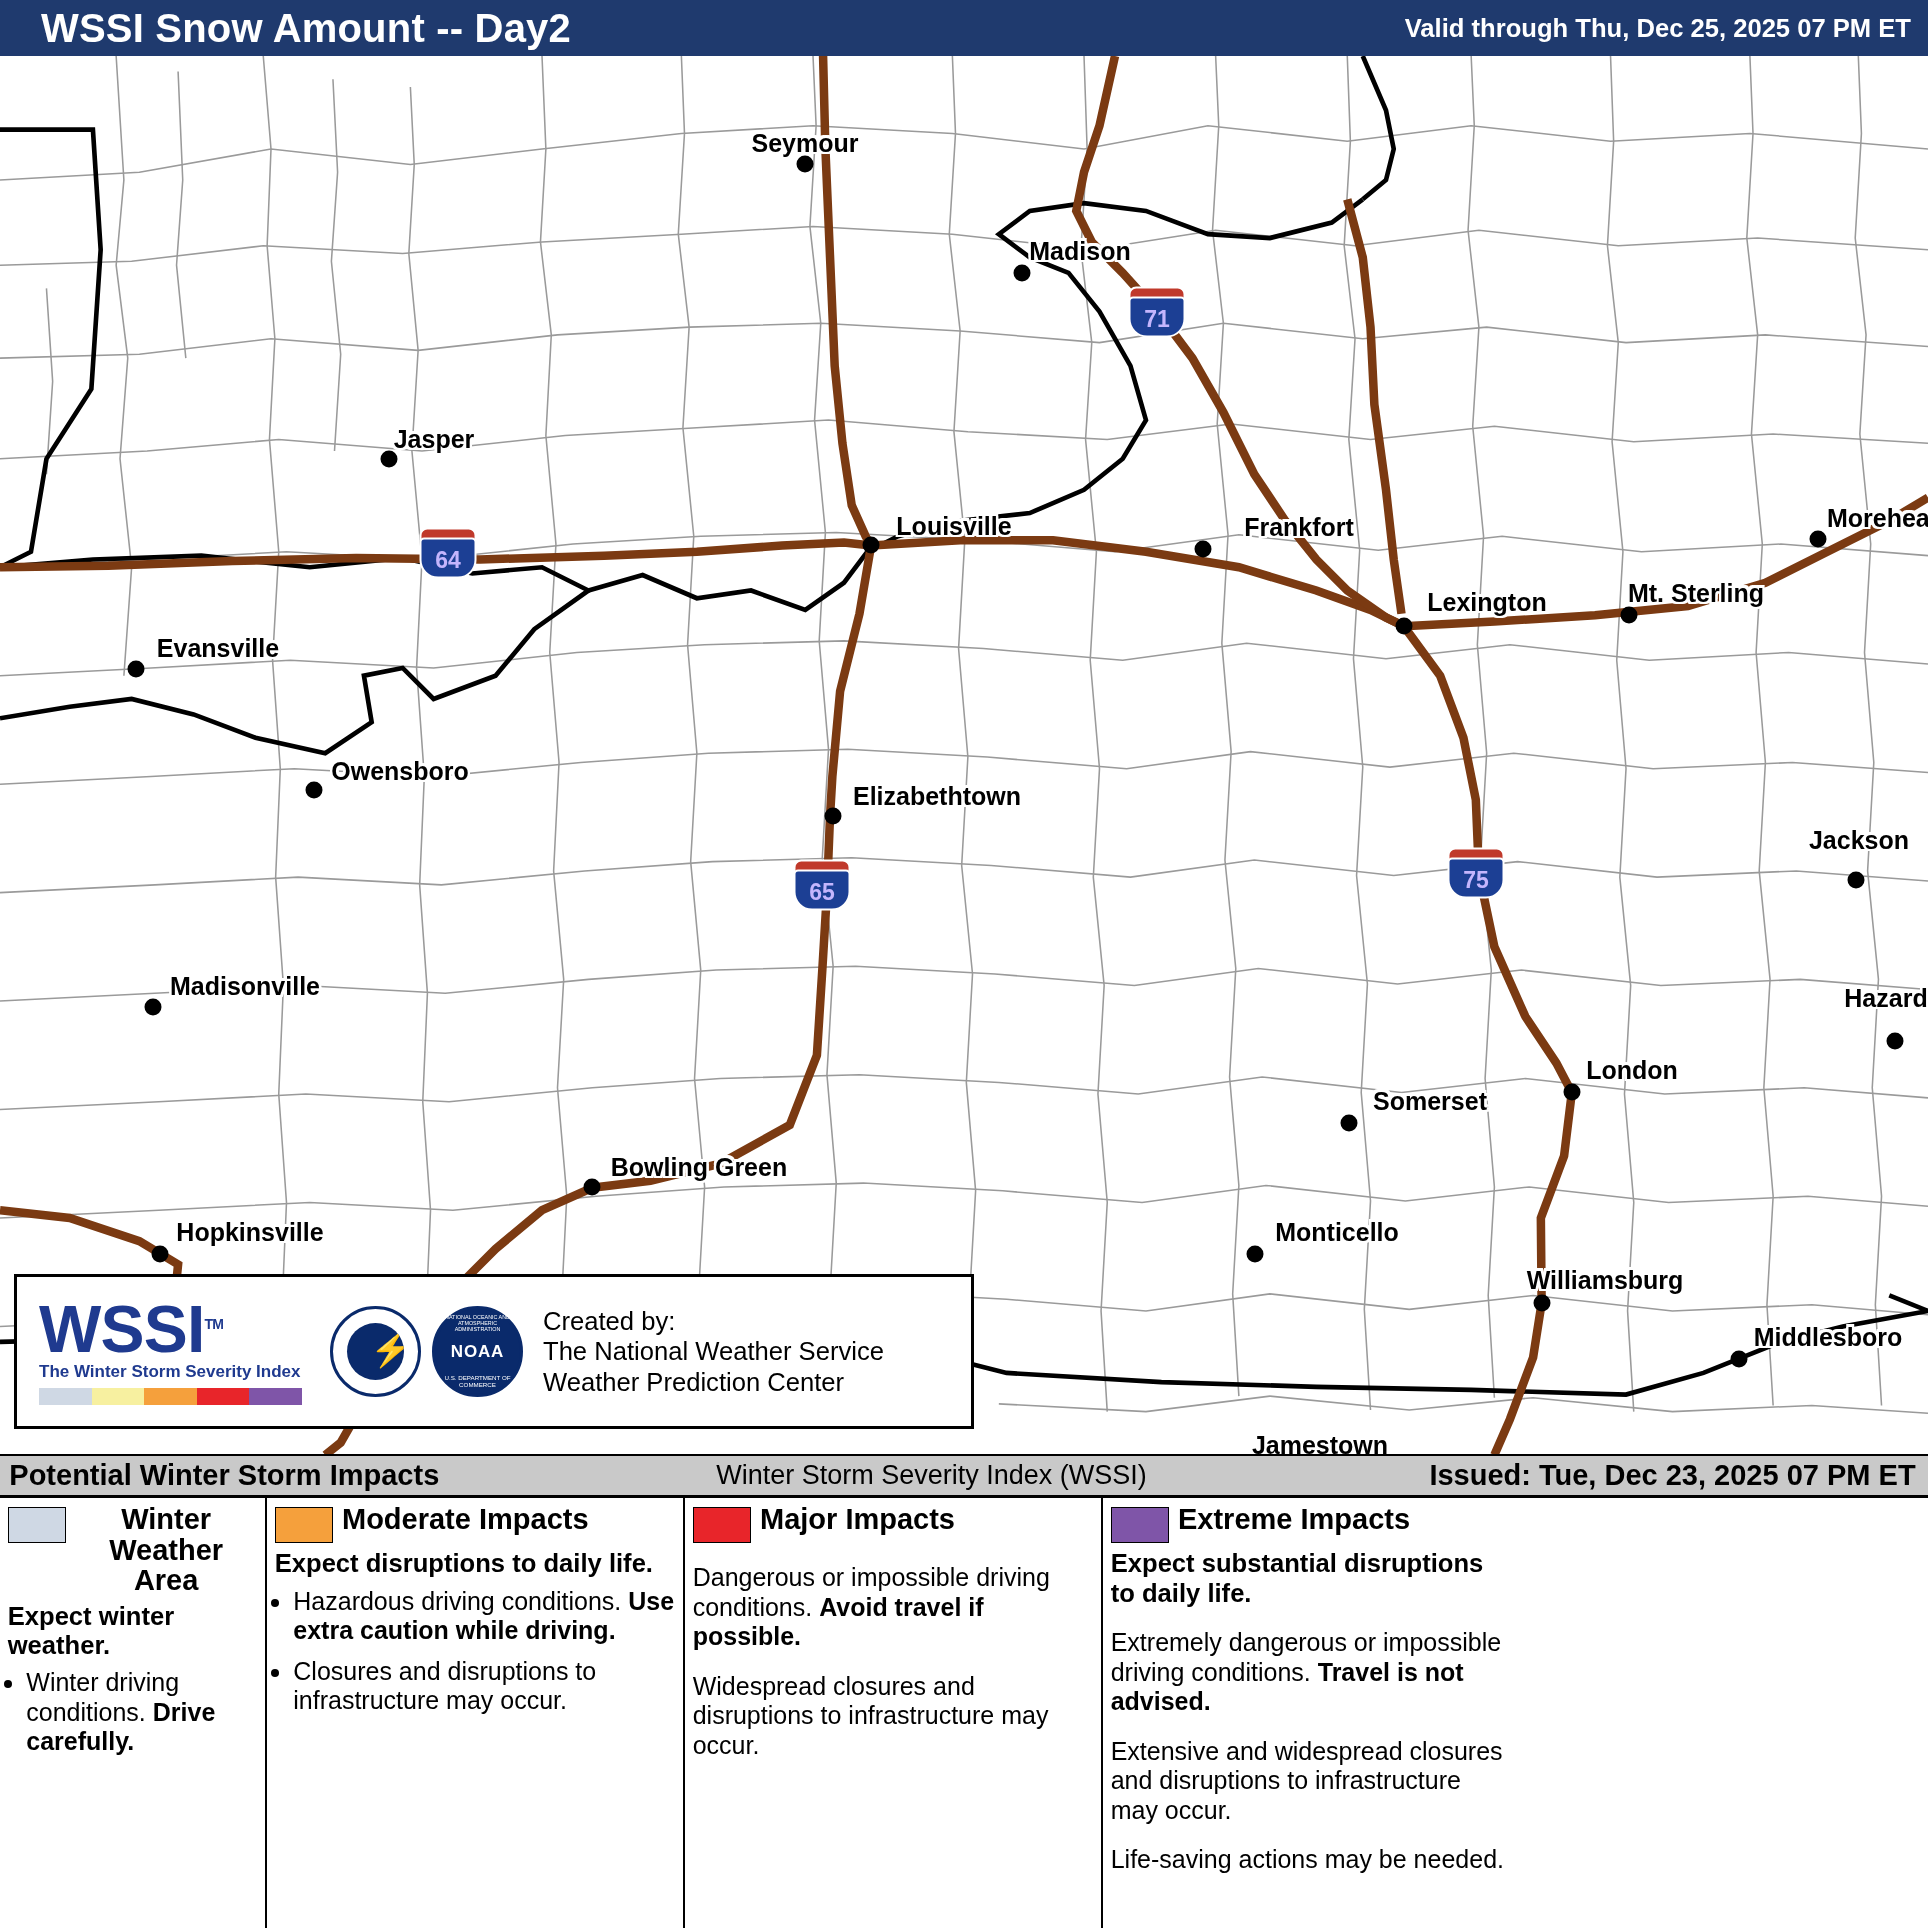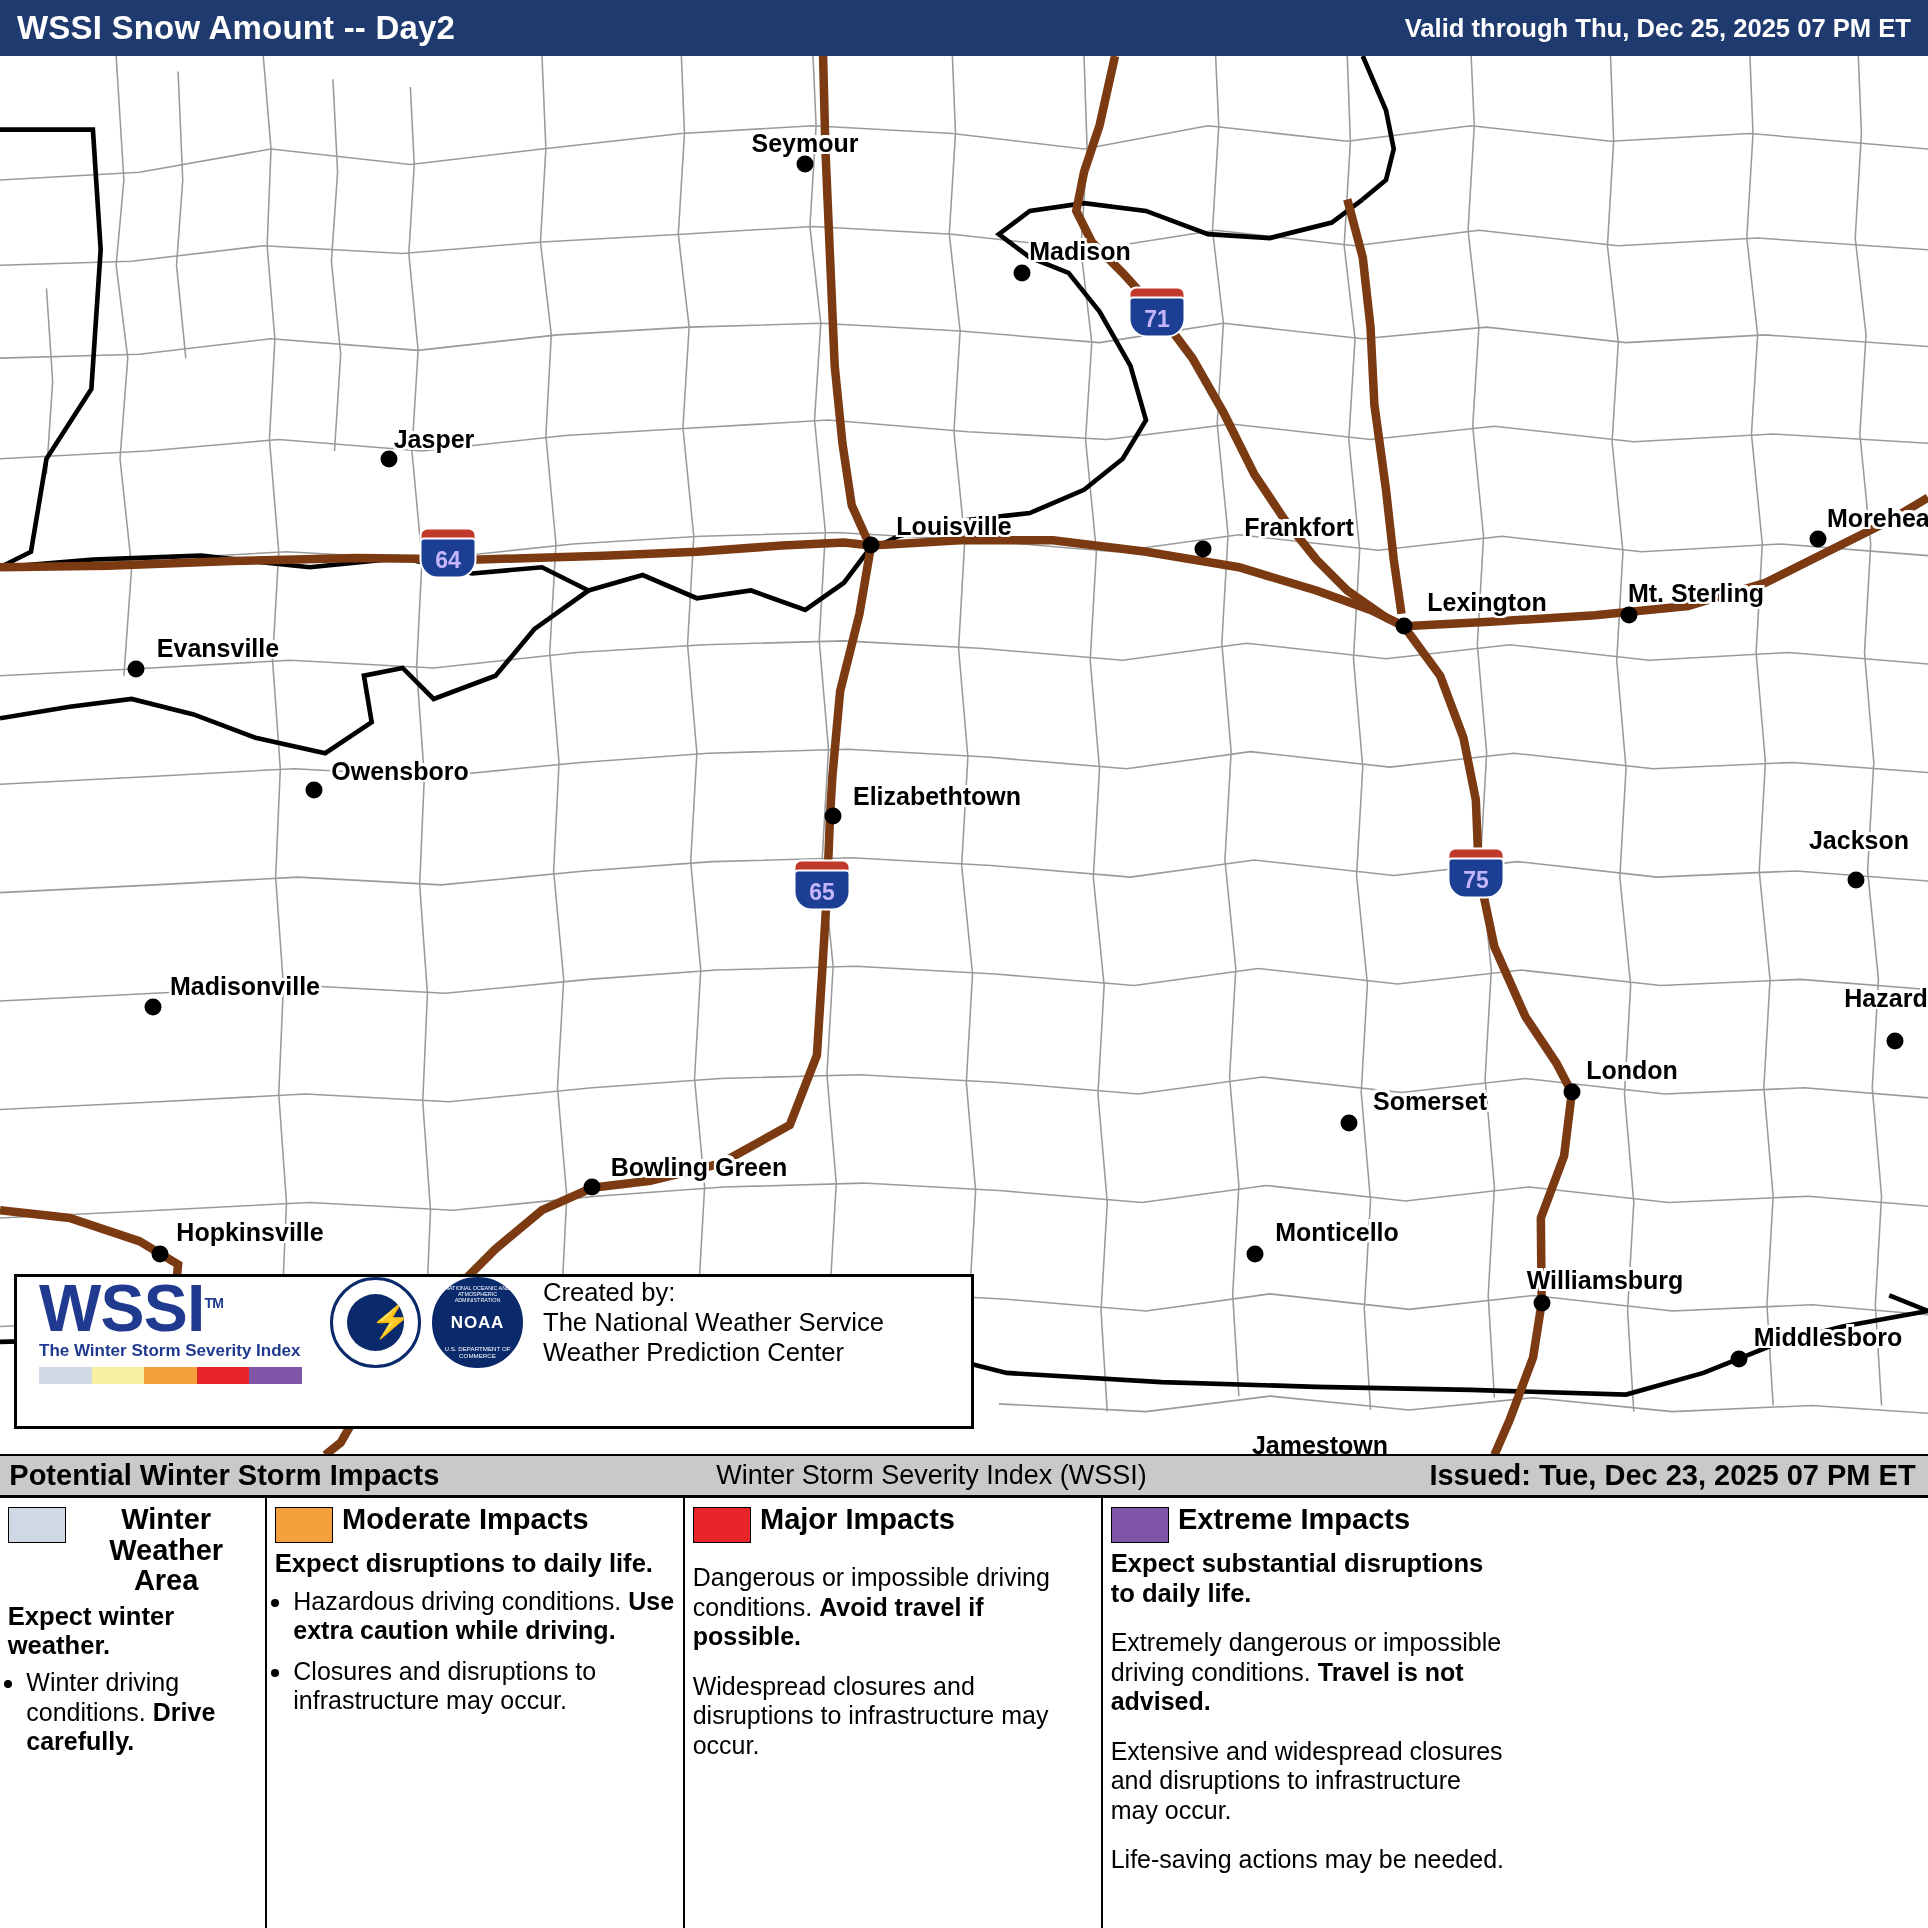--- a/index.html
+++ b/index.html
@@ -30,10 +30,11 @@
     padding: 0 17px;
   }
   .header-title {
-    font-size: 33px;
+    font-size: 40px;
     font-weight: bold;
     letter-spacing: 0.2px;
     white-space: nowrap;
+    margin-left: 24px;
   }
   .header-valid {
     font-size: 25.6px;

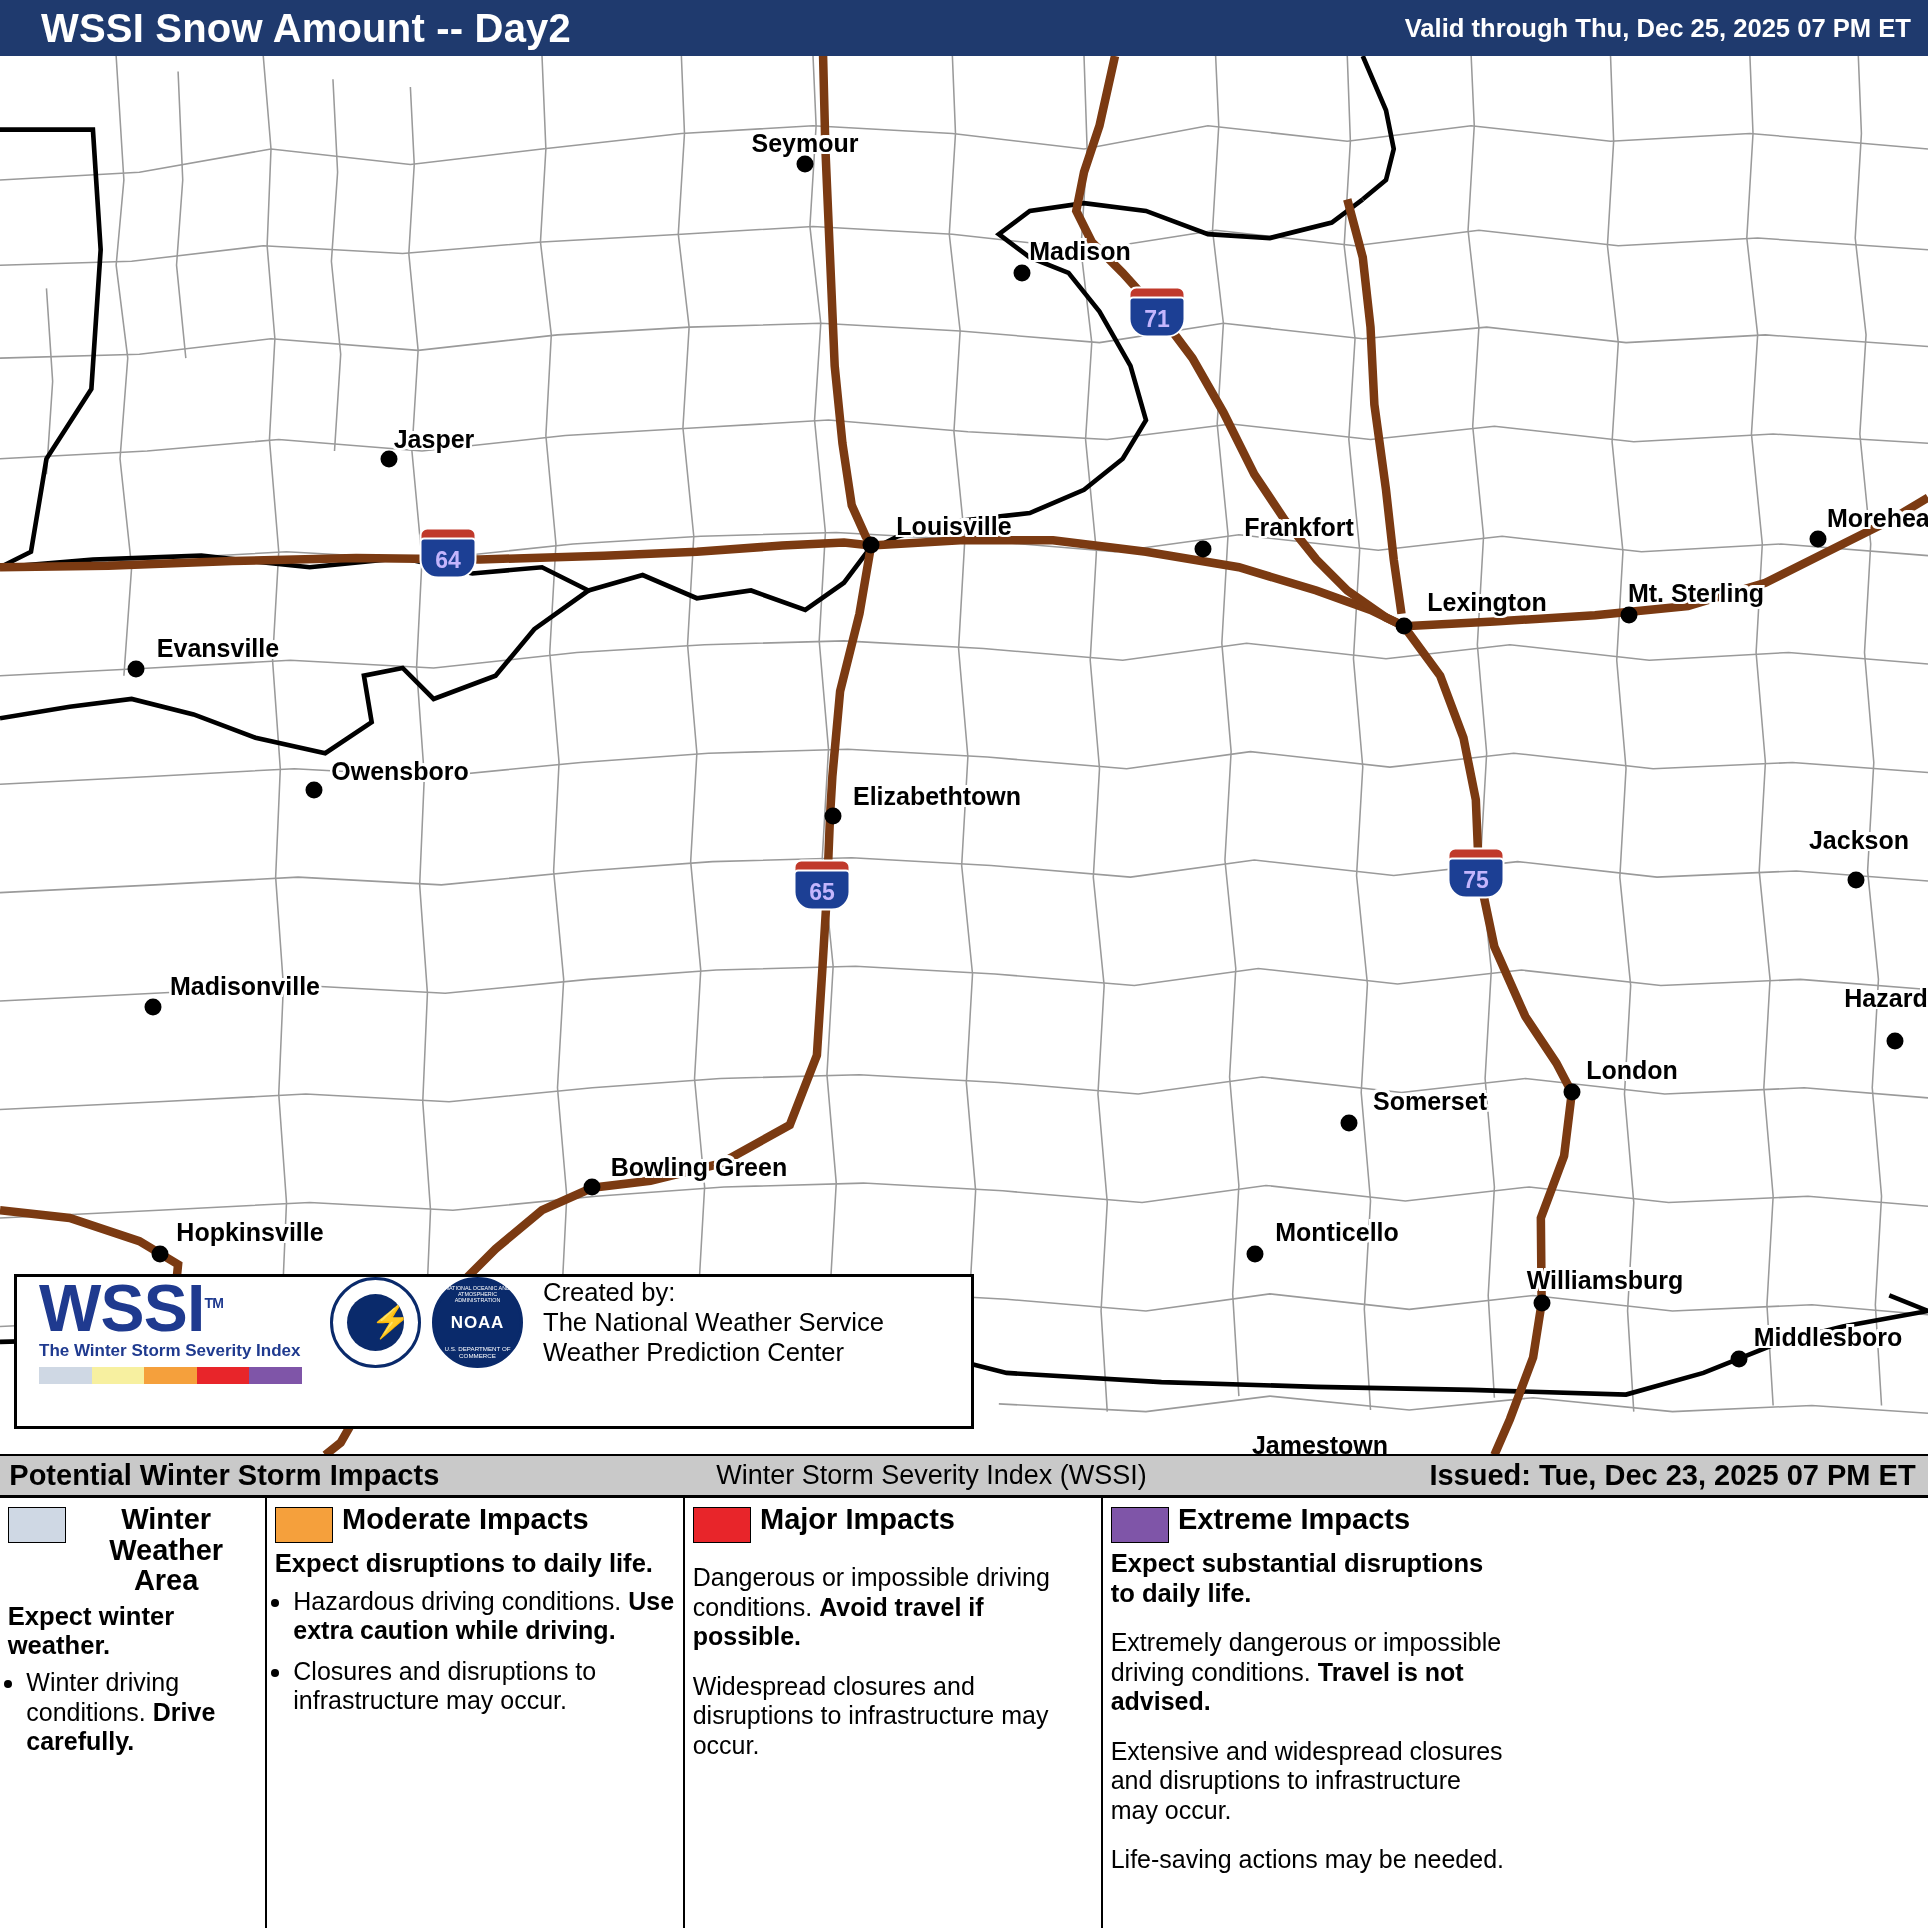--- a/index.html
+++ b/index.html
@@ -121,6 +121,7 @@
     border: 3.9px solid #000000;
     box-sizing: border-box;
     display: flex;
+    align-items: center;
     z-index: 5;
   }
   .wssi-mark {

